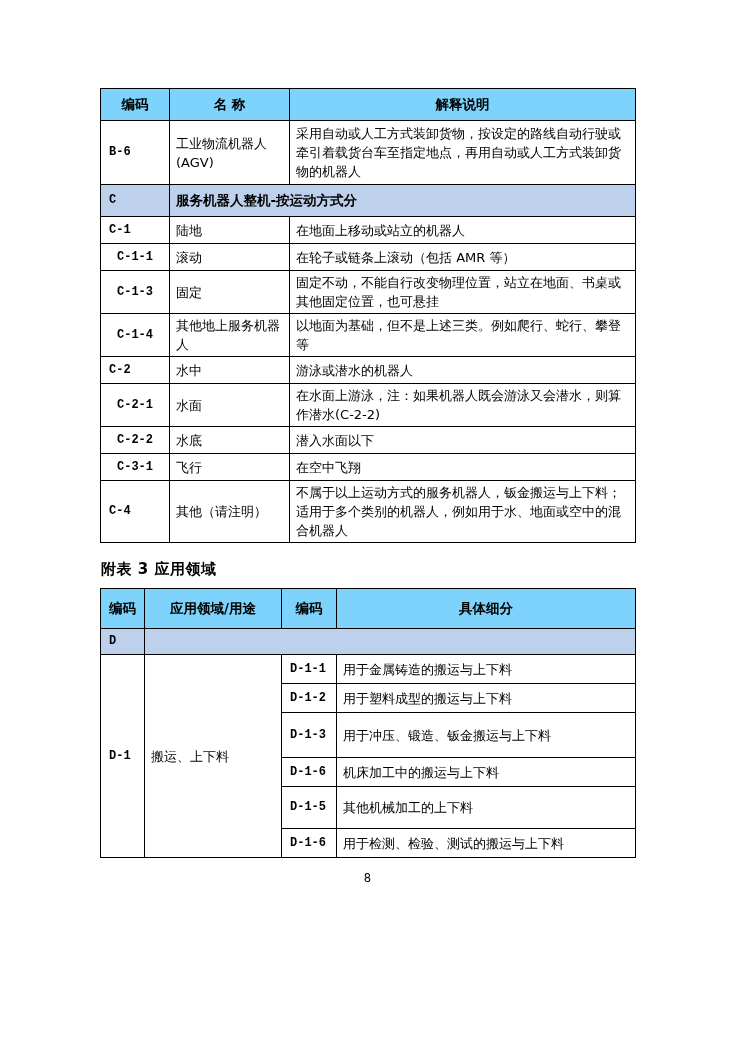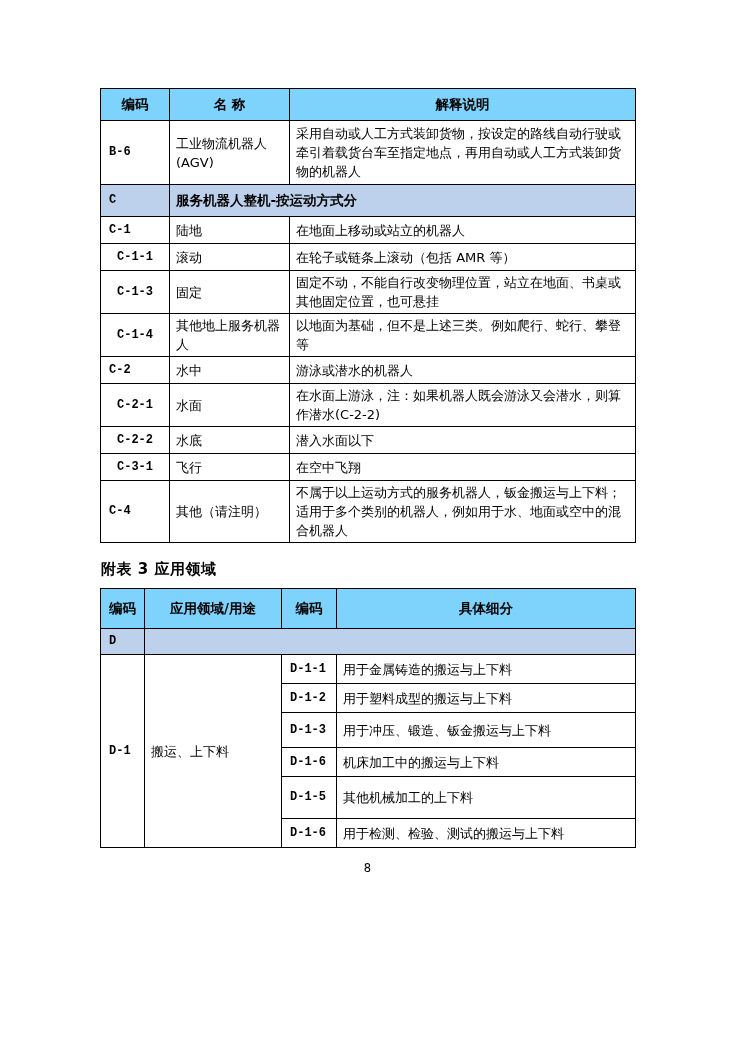--- a/index.html
+++ b/index.html
@@ -174,7 +174,7 @@
       <td class="code">D-1-2</td>
       <td class="desc">用于塑料成型的搬运与上下料</td>
     </tr>
-    <tr style="height:35px">
+    <tr style="height:45px">
       <td class="code">D-1-3</td>
       <td class="desc">用于冲压、锻造、钣金搬运与上下料</td>
     </tr>

